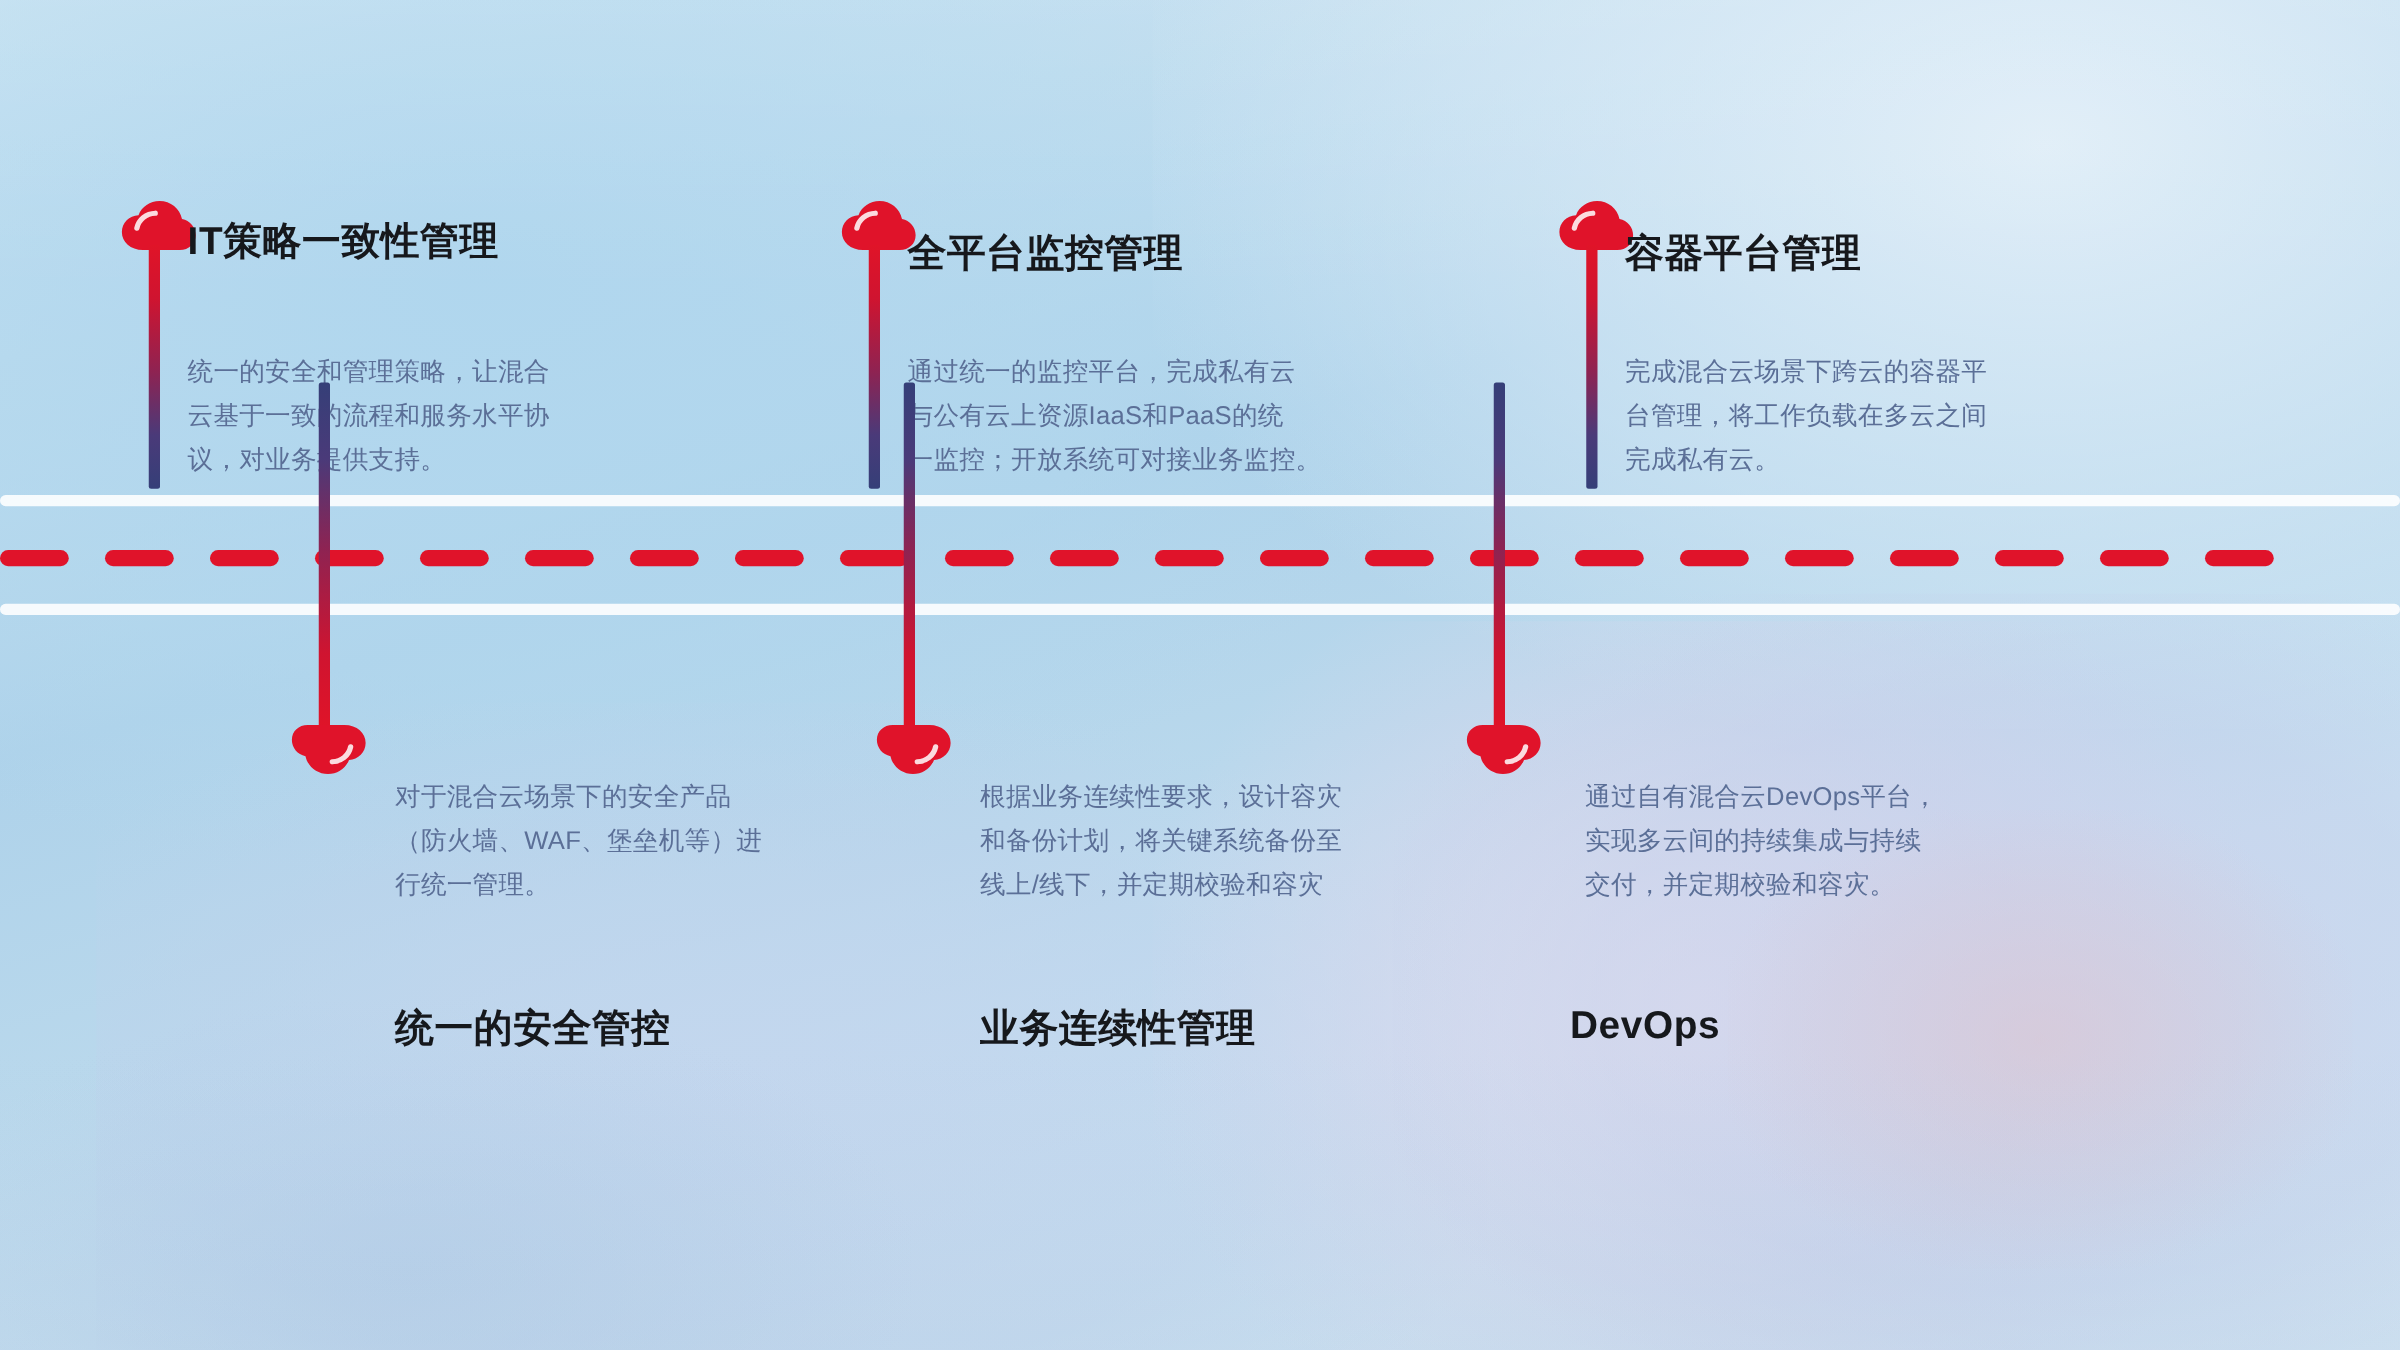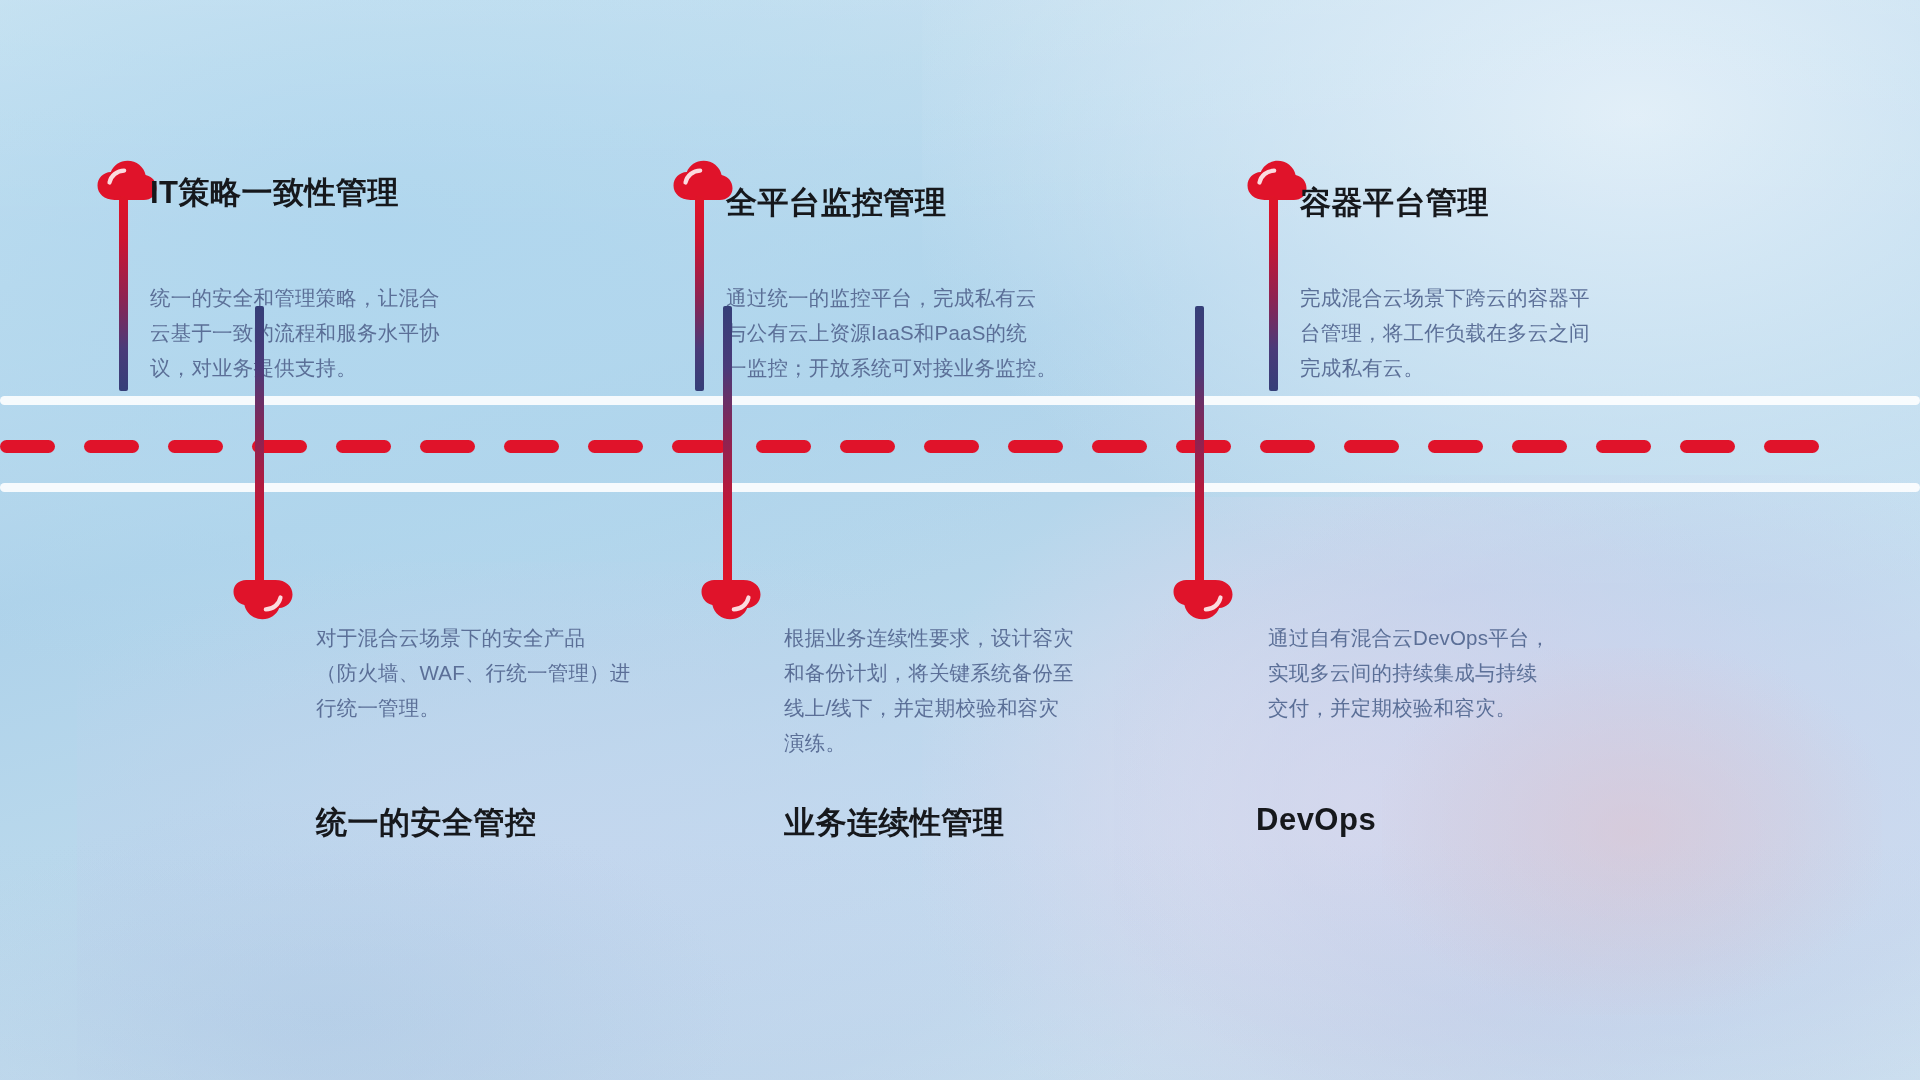--- a/index.html
+++ b/index.html
@@ -193,7 +193,7 @@
   </div>
   <div class="f-body" style="left:84px; top:0px;">
     <div>对于混合云场景下的安全产品</div>
-    <div>（防火墙、WAF、行统一管理）进</div>
+    <div>（防火墙、WAF、堡垒机等）进</div>
     <div>行统一管理。</div>
   </div>
   <div class="f-title" style="left:84px; top:182px;">统一的安全管控</div>

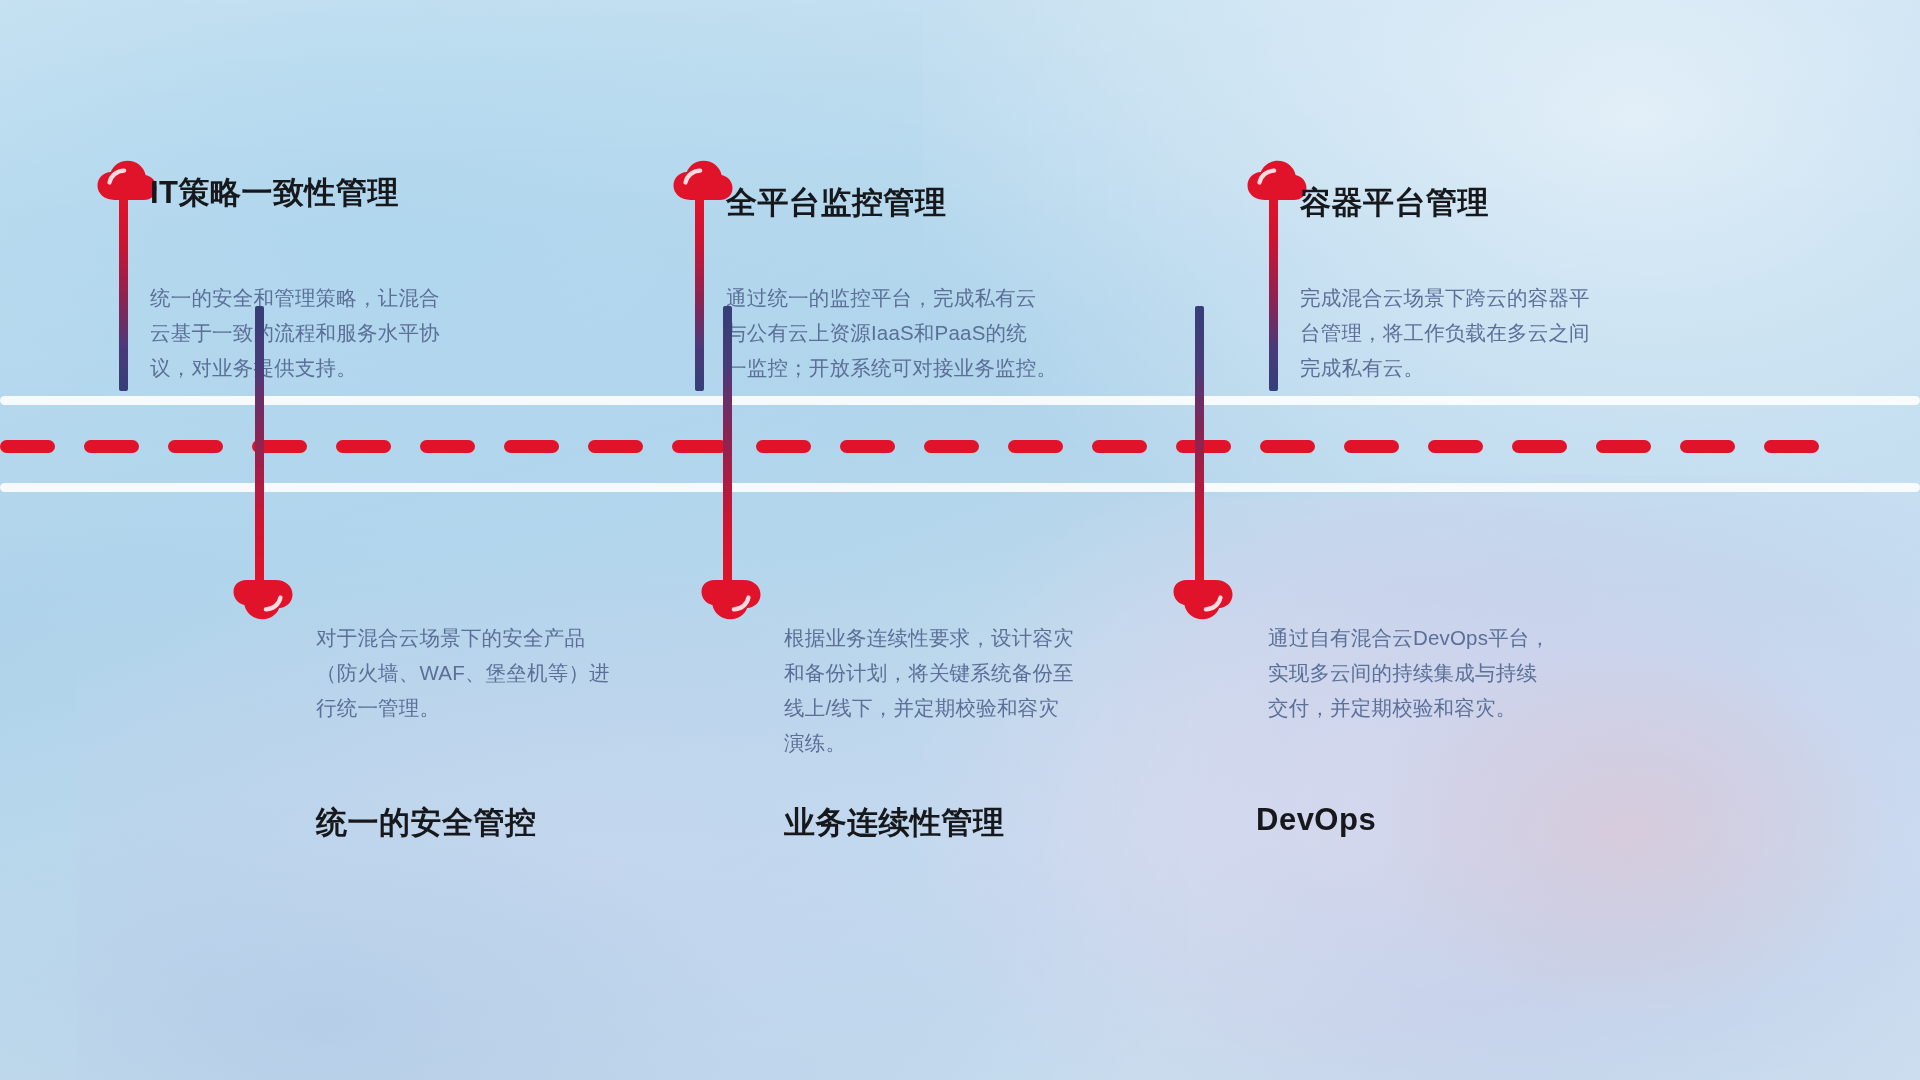--- a/index.html
+++ b/index.html
@@ -211,7 +211,6 @@
     <div>根据业务连续性要求，设计容灾</div>
     <div>和备份计划，将关键系统备份至</div>
     <div>线上/线下，并定期校验和容灾</div>
-    <div>演练。</div>
   </div>
   <div class="f-title" style="left:84px; top:182px;">业务连续性管理</div>
 </div>

